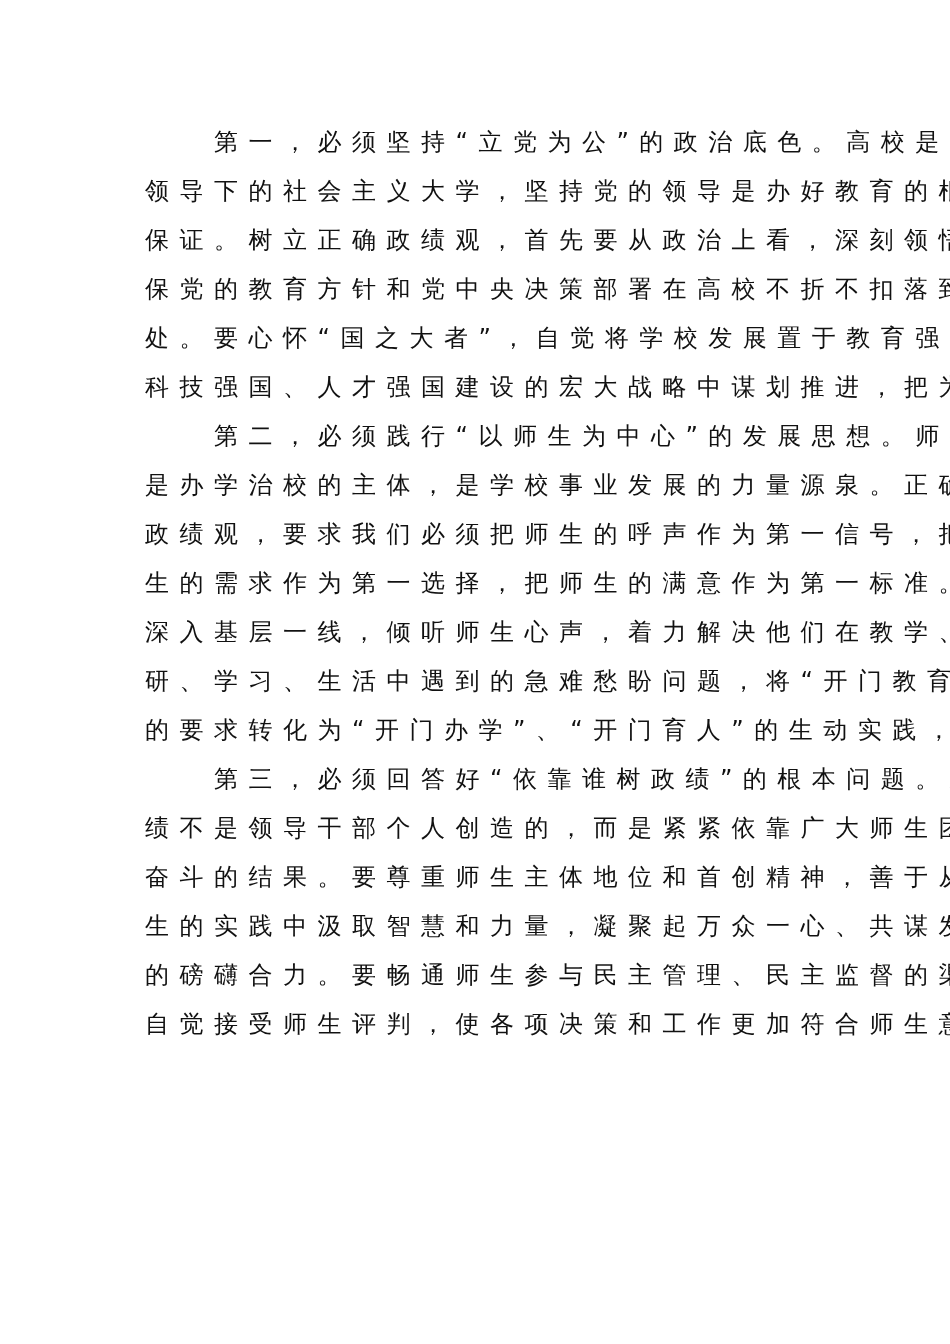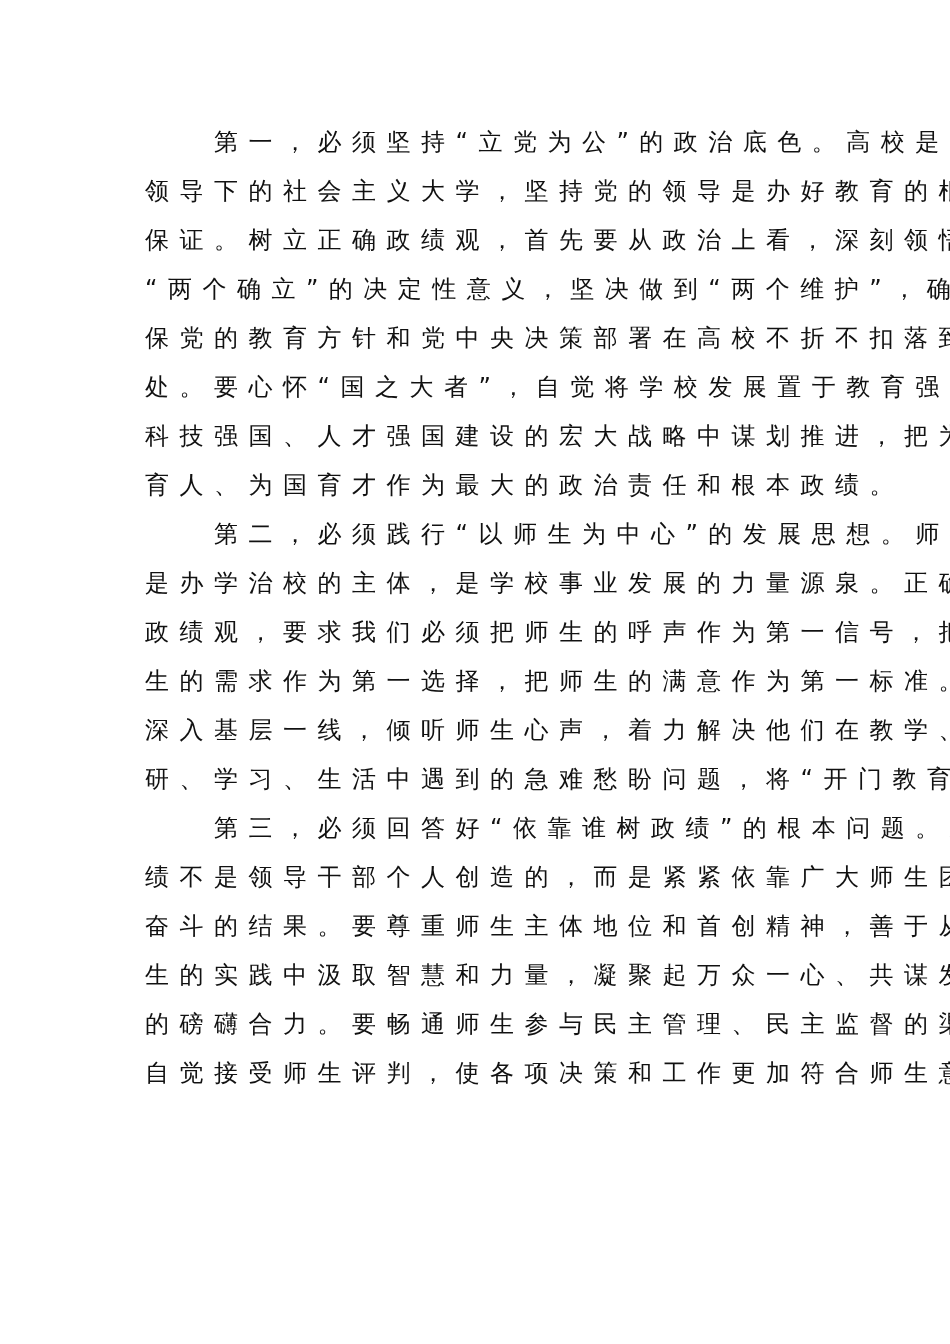--- a/index.html
+++ b/index.html
@@ -29,7 +29,6 @@
     <div class="line indent">第一，必须坚持“立党为公”的政治底色。高校是党</div>
     <div class="line">领导下的社会主义大学，坚持党的领导是办好教育的根本</div>
     <div class="line">保证。树立正确政绩观，首先要从政治上看，深刻领悟</div>
-    <div class="line">“两个确立”的决定性意义，坚决做到“两个维护”，确</div>
     <div class="line">保党的教育方针和党中央决策部署在高校不折不扣落到实</div>
     <div class="line">处。要心怀“国之大者”，自觉将学校发展置于教育强国</div>
     <div class="line">科技强国、人才强国建设的宏大战略中谋划推进，把为党</div>

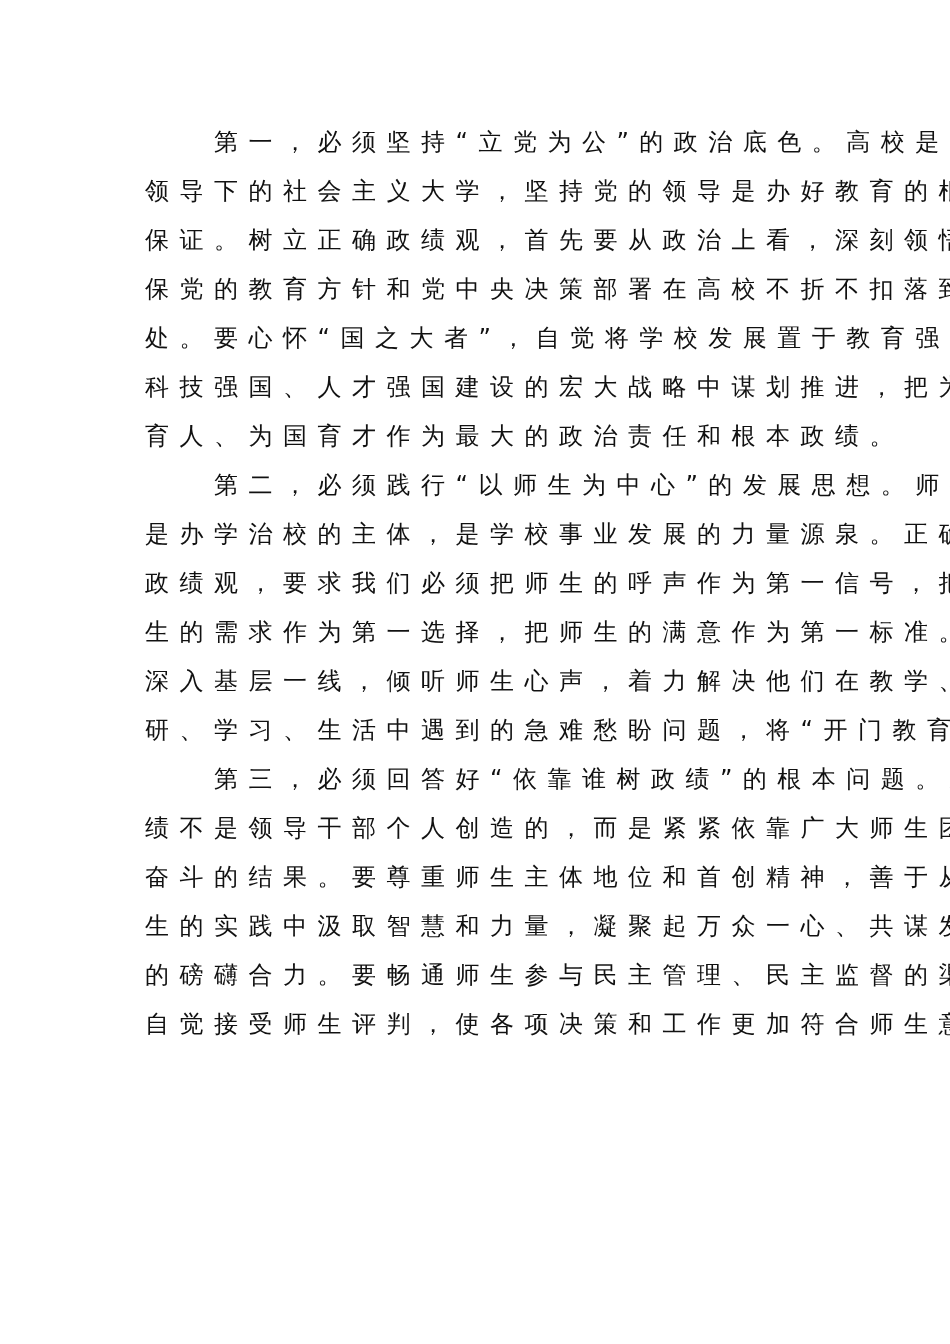--- a/index.html
+++ b/index.html
@@ -32,7 +32,6 @@
     <div class="line">保党的教育方针和党中央决策部署在高校不折不扣落到实</div>
     <div class="line">处。要心怀“国之大者”，自觉将学校发展置于教育强国</div>
     <div class="line">科技强国、人才强国建设的宏大战略中谋划推进，把为党</div>
-    <div class="line">育人、为国育才作为最大的政治责任和根本政绩。</div>
   </div>
   <div class="paragraph">
     <div class="line indent">第二，必须践行“以师生为中心”的发展思想。师生</div>

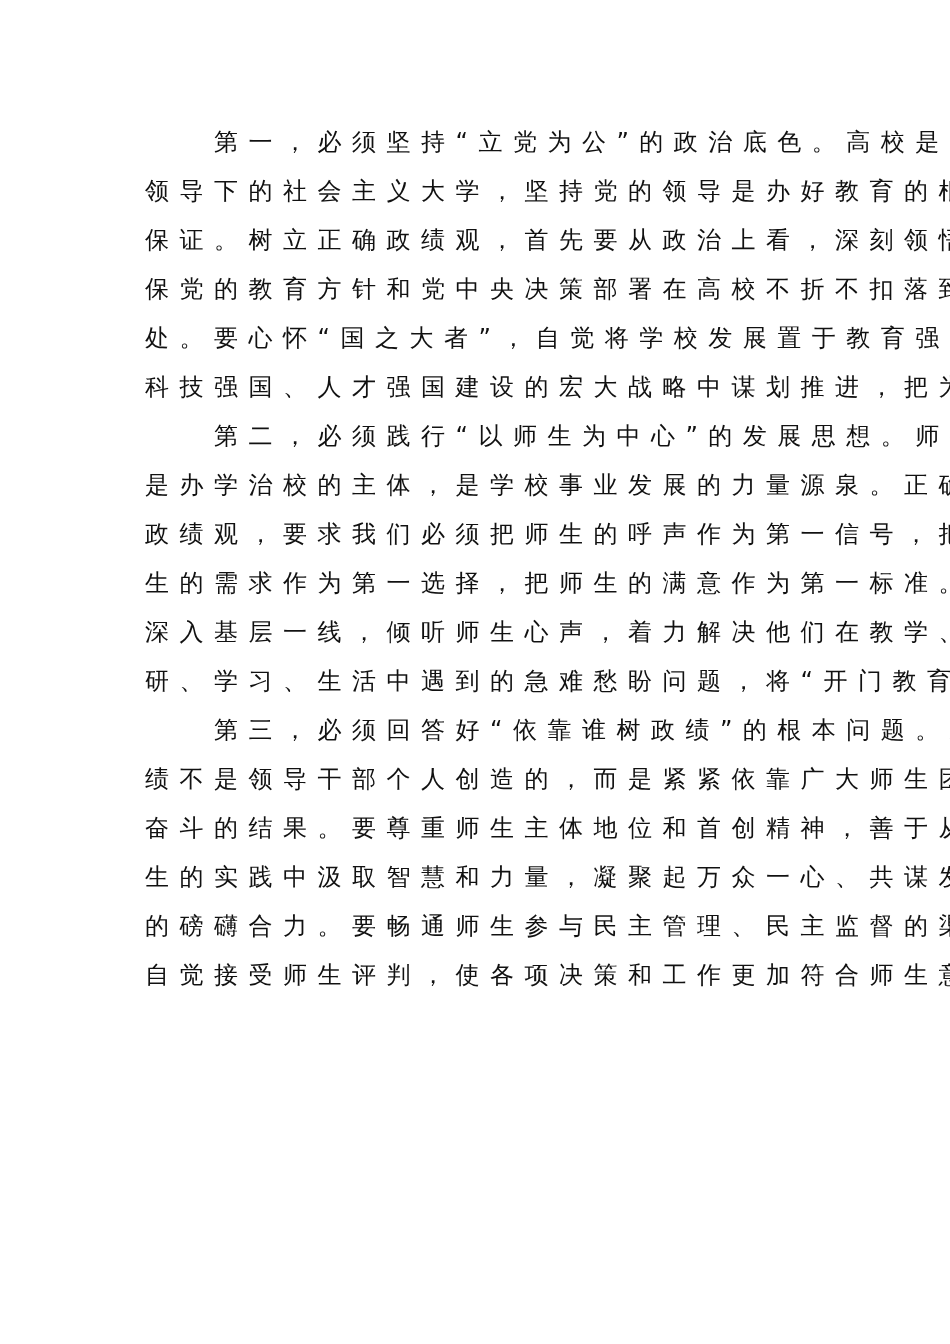--- a/index.html
+++ b/index.html
@@ -40,6 +40,7 @@
     <div class="line">生的需求作为第一选择，把师生的满意作为第一标准。要</div>
     <div class="line">深入基层一线，倾听师生心声，着力解决他们在教学、科</div>
     <div class="line">研、学习、生活中遇到的急难愁盼问题，将“开门教育”</div>
+    <div class="line">的要求转化为“开门办学”、“开门育人”的生动实践，</div>
   </div>
   <div class="paragraph">
     <div class="line indent">第三，必须回答好“依靠谁树政绩”的根本问题。政</div>

